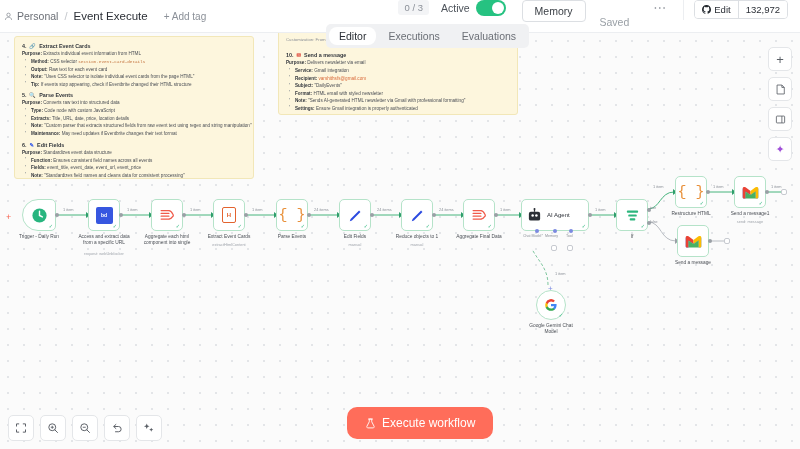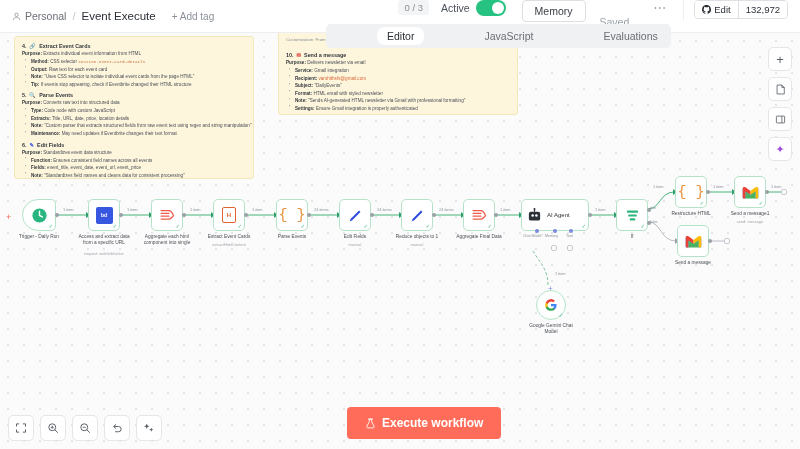--- a/index.html
+++ b/index.html
@@ -16,7 +16,7 @@
     background: #ffffff; border-bottom: 1px solid #eceef1;
     display: flex; align-items: center; z-index: 40;
   }
-  .bc { display: flex; align-items: center; gap: 6px; padding-left: 12px; }
+  .bc { display: flex; align-items: center; gap: 6px; padding-left: 4px; }
   .bc-person { font-size: 10.5px; color: #6b6f76; display: flex; align-items: center; gap: 4px; }
   .person-ico { width: 9px; height: 9px; display: inline-block; }
   .bc-sep { color: #c4c7cc; font-size: 11px; }

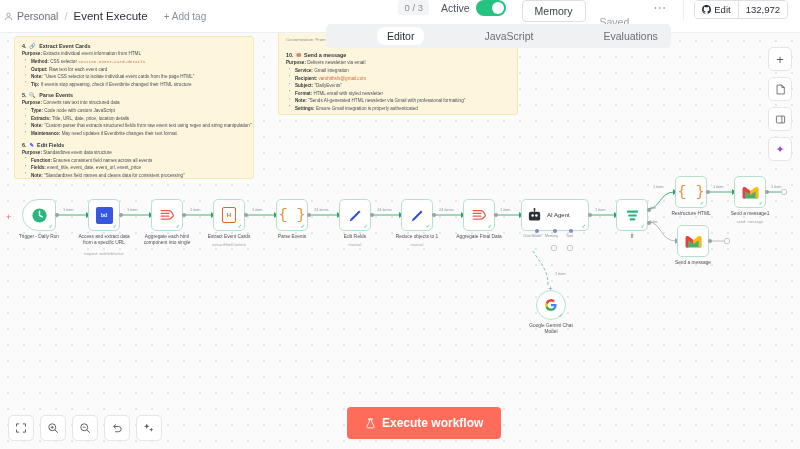--- a/index.html
+++ b/index.html
@@ -55,7 +55,7 @@
     background: #f0f1f3; border-radius: 5px; padding: 3px;
     display: flex; gap: 2px; z-index: 45;
   }
-  .tab { font-size: 10.5px; color: #6b6f76; padding: 3px 10px; border-radius: 8px; cursor: pointer; white-space: nowrap; margin-left: 48px;}
+  .tab { font-size: 10.5px; color: #6b6f76; padding: 3px 10px; border-radius: 8px; cursor: pointer; white-space: nowrap;}
   .tab.active { background: #fff; color: #2b2f36; }
 
   

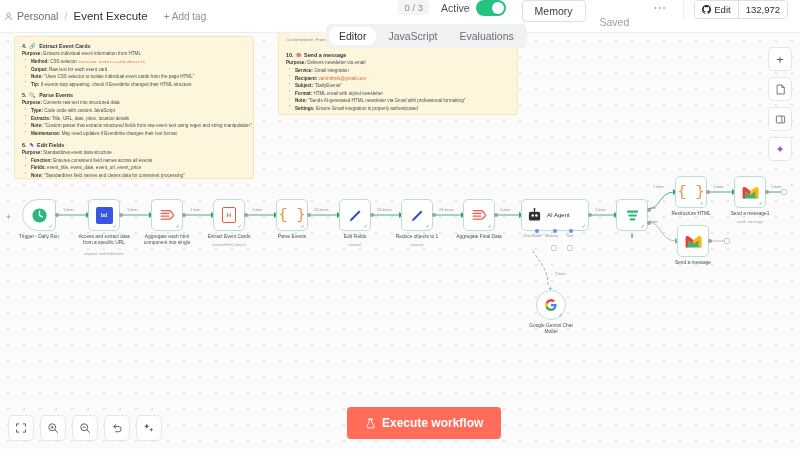--- a/index.html
+++ b/index.html
@@ -176,7 +176,7 @@
 
   <div class="tabs">
     <span class="tab active">Editor</span>
-    <span class="tab">JavaScript</span>
+    <span class="tab">Executions</span>
     <span class="tab">Evaluations</span>
   </div>
 

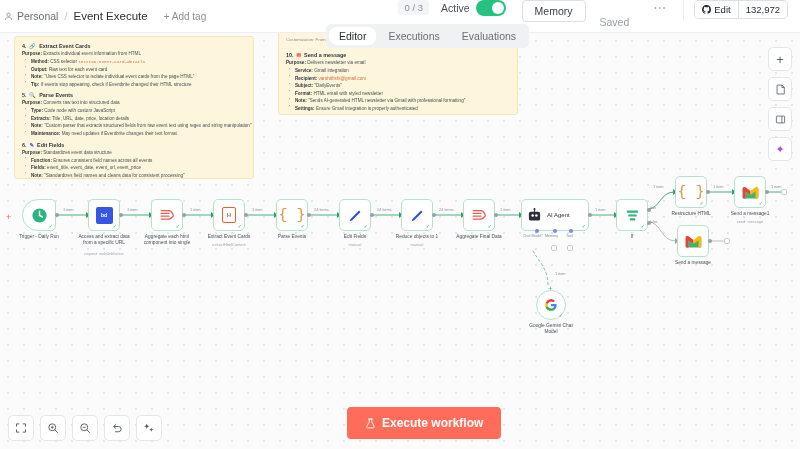--- a/index.html
+++ b/index.html
@@ -129,8 +129,8 @@
   .exec-btn {
     position: absolute; left: 347px; bottom: 10px;
     background: #ff6d5a; color: #fff; font-size: 12px;
-    border: none; border-radius: 4px; padding: 9px 18px;
-    display: flex; align-items: center; gap: 6px; cursor: pointer; z-index: 30; font-weight: bold;
+    border: none; border-radius: 10px; padding: 9px 18px;
+    display: flex; align-items: center; gap: 6px; cursor: pointer; z-index: 30;
   }
 </style>
 </head>

